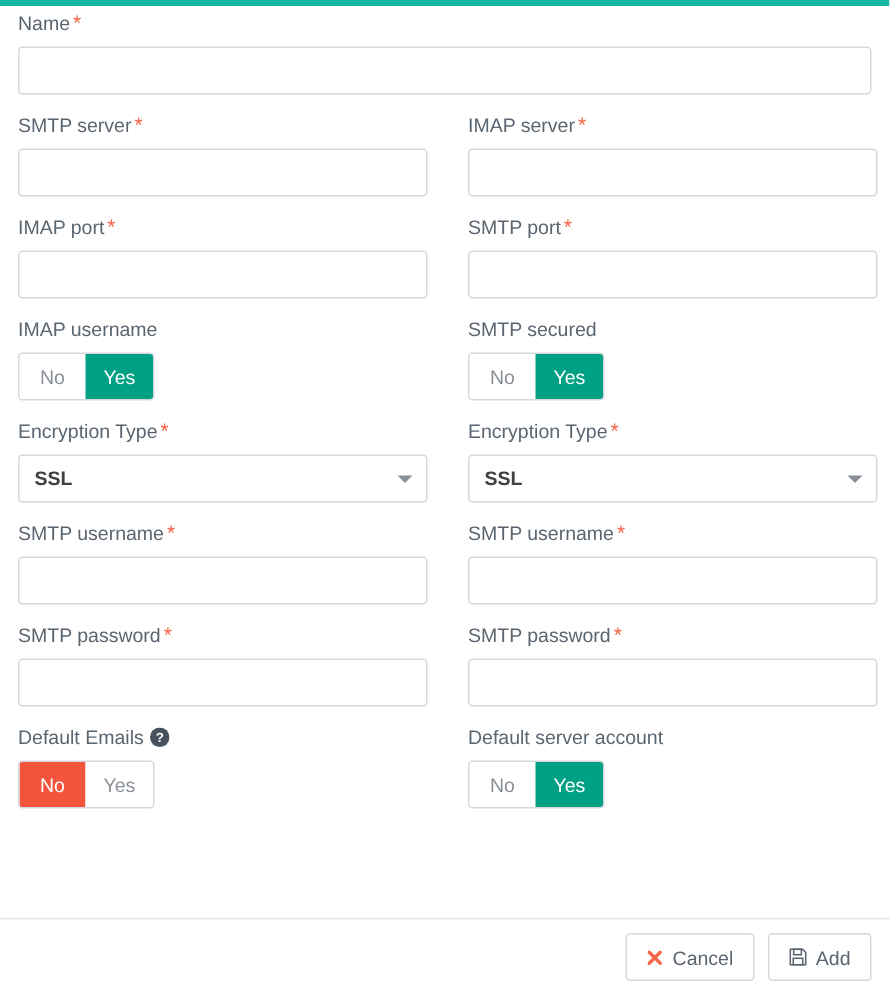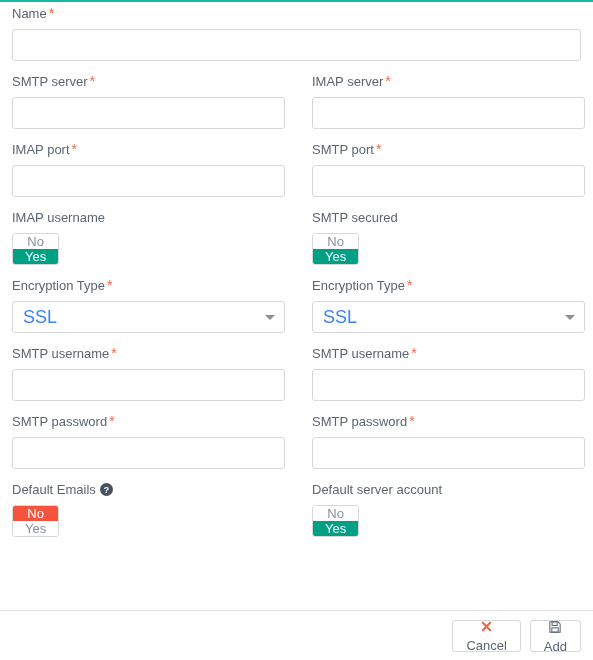--- a/index.html
+++ b/index.html
@@ -21,7 +21,7 @@
     width: 593px;
     height: 477px;
     box-sizing: border-box;
-    border-top: 2px solid #14b8a6;
+    border-top: 4px solid #14b8a6;
     background: #ffffff;
   }
 

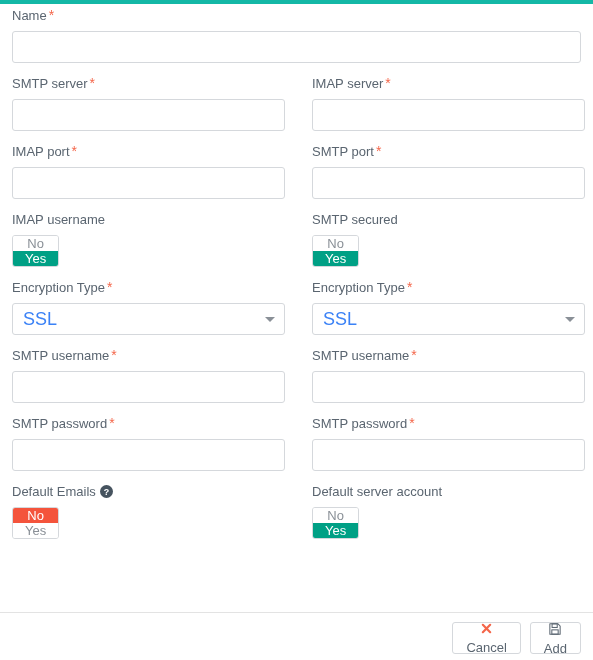--- a/index.html
+++ b/index.html
@@ -123,7 +123,6 @@
     border-radius: 3px;
     overflow: hidden;
     background: #ffffff;
-    flex-direction: column;
   }
   .toggle-opt {
     display: flex;

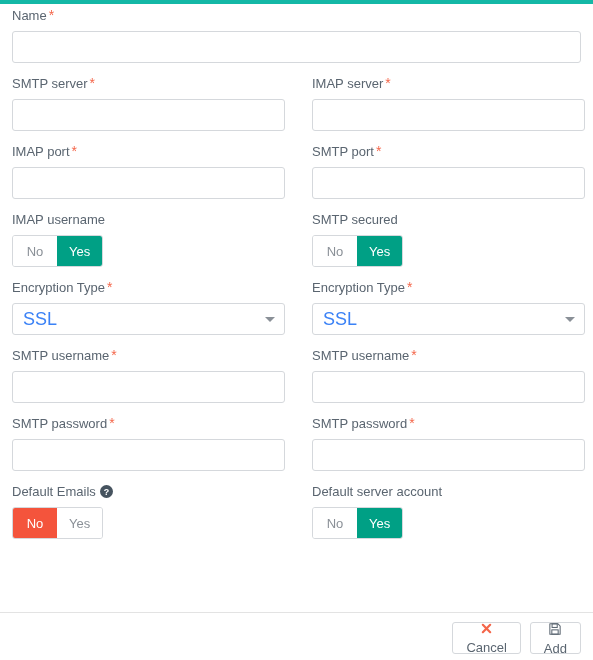--- a/index.html
+++ b/index.html
@@ -98,10 +98,11 @@
     line-height: 30px;
     padding-left: 10px;
     padding-right: 28px;
-    font-size: 18px;
-    color: #3b82f6;
+    font-size: 13px;
+    color: #404040;
     white-space: nowrap;
     overflow: hidden;
+    font-weight: bold;
   }
   .caret-down {
     position: absolute;

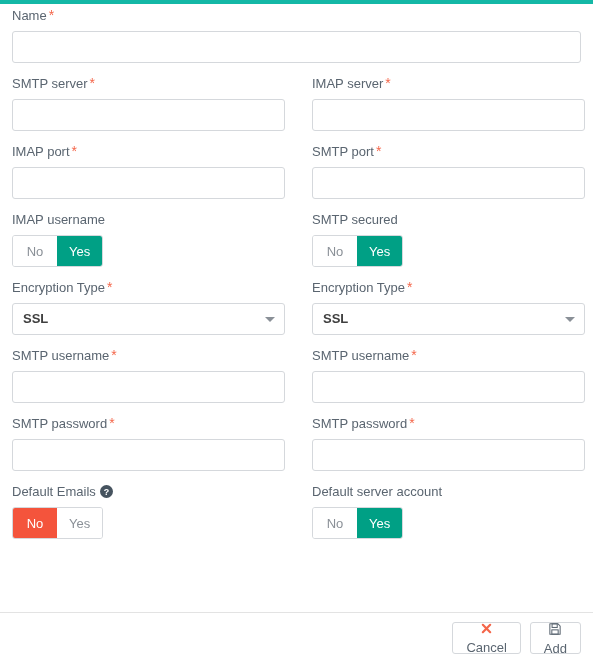--- a/index.html
+++ b/index.html
@@ -191,7 +191,6 @@
     color: #5a6570;
     cursor: pointer;
     white-space: nowrap;
-    flex-direction: column;
   }
   .btn .glyph { display: inline-flex; align-items: center; }
   .btn .glyph svg { display: block; }

